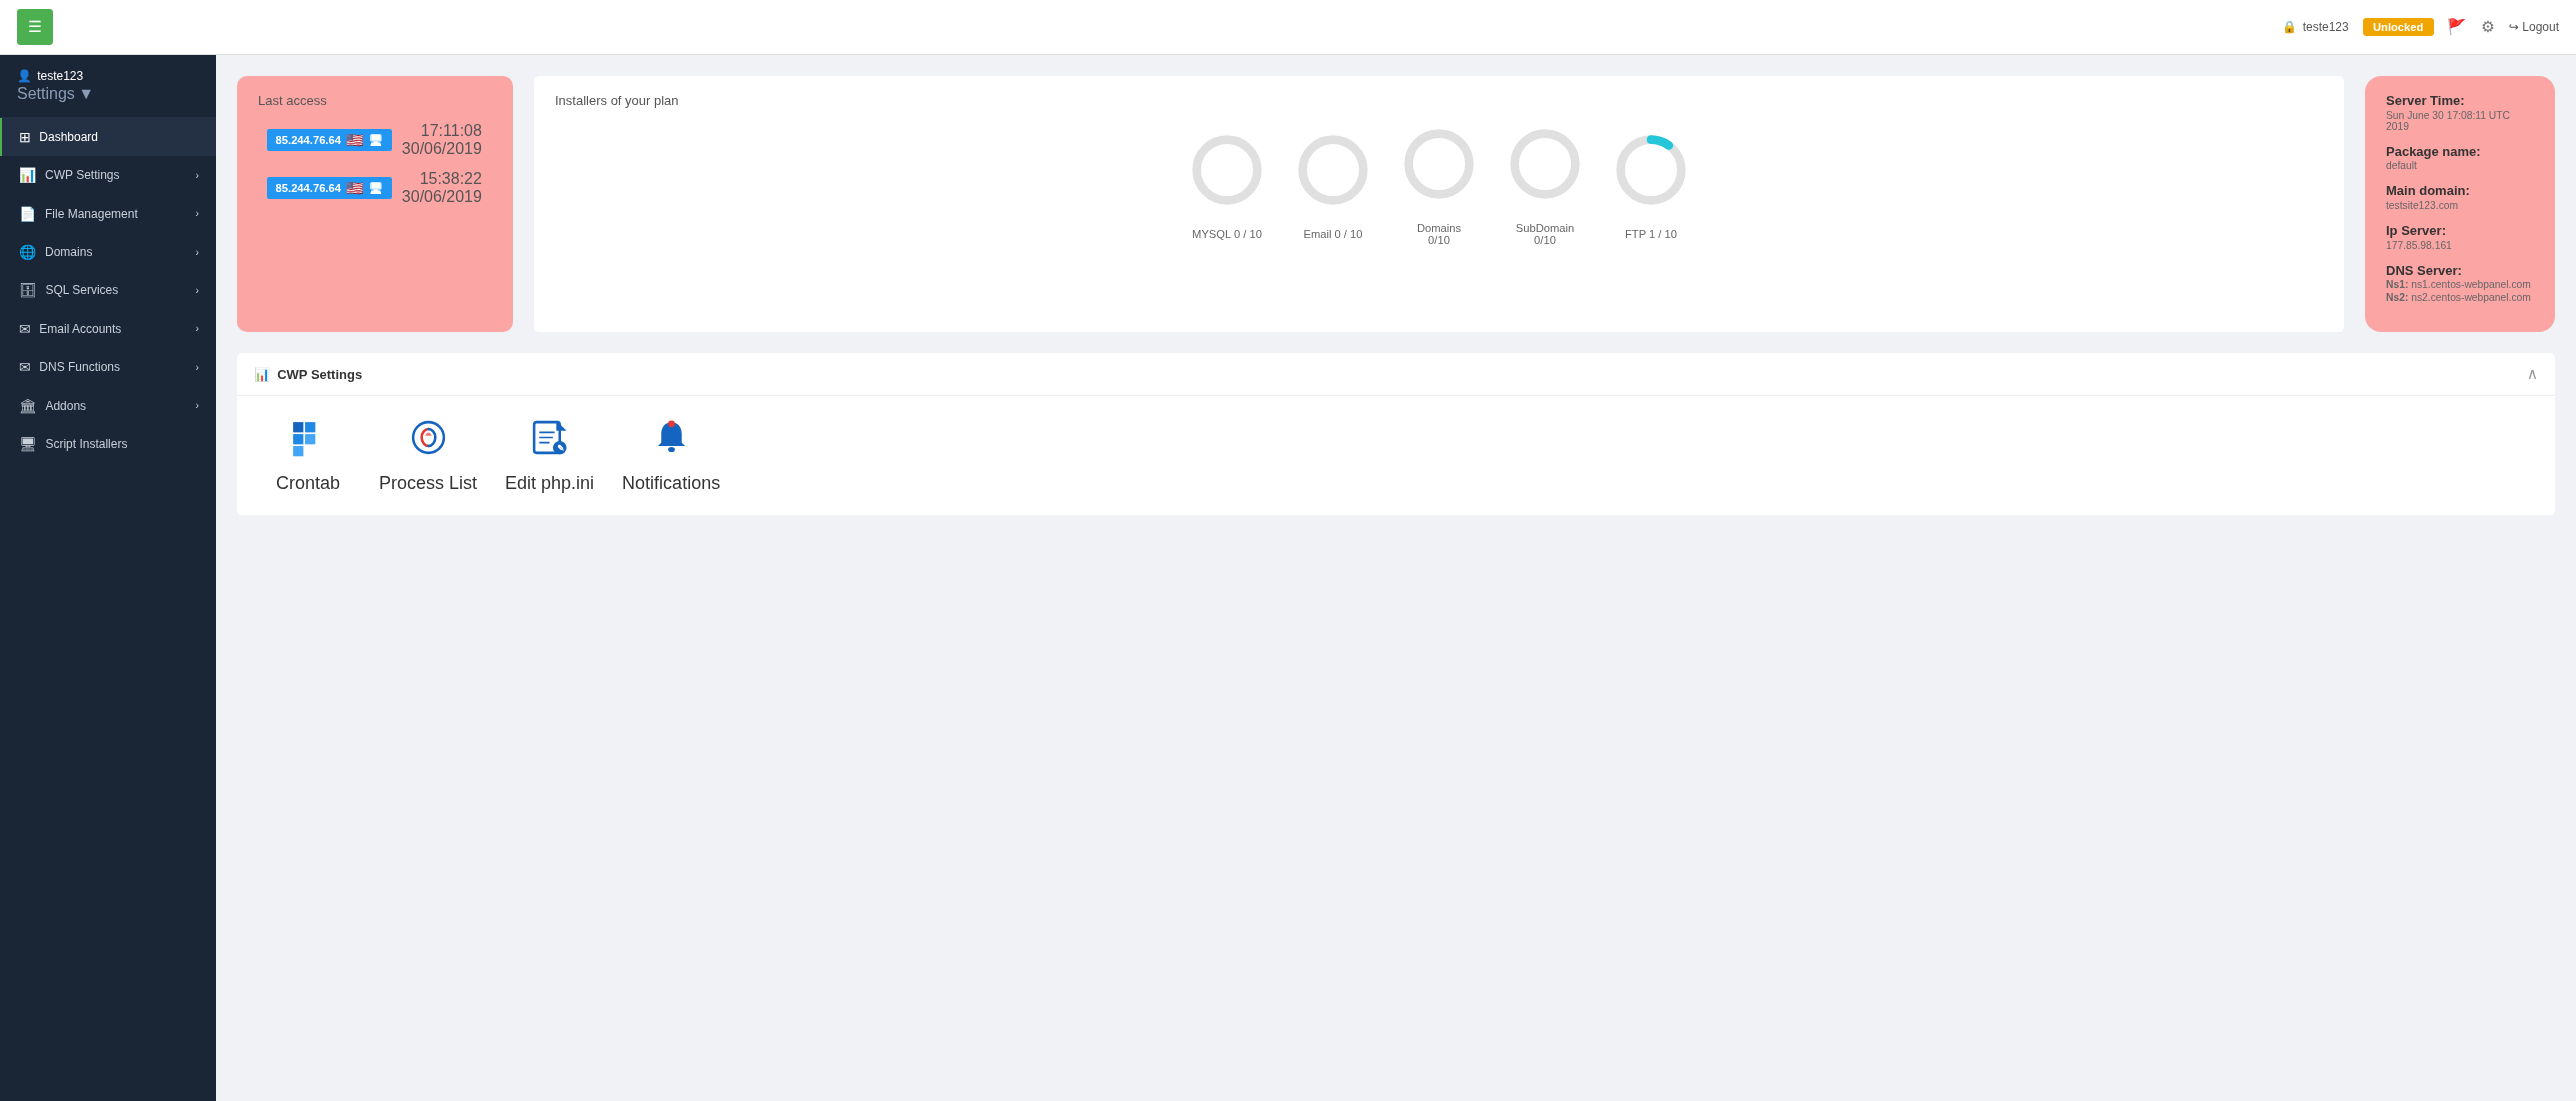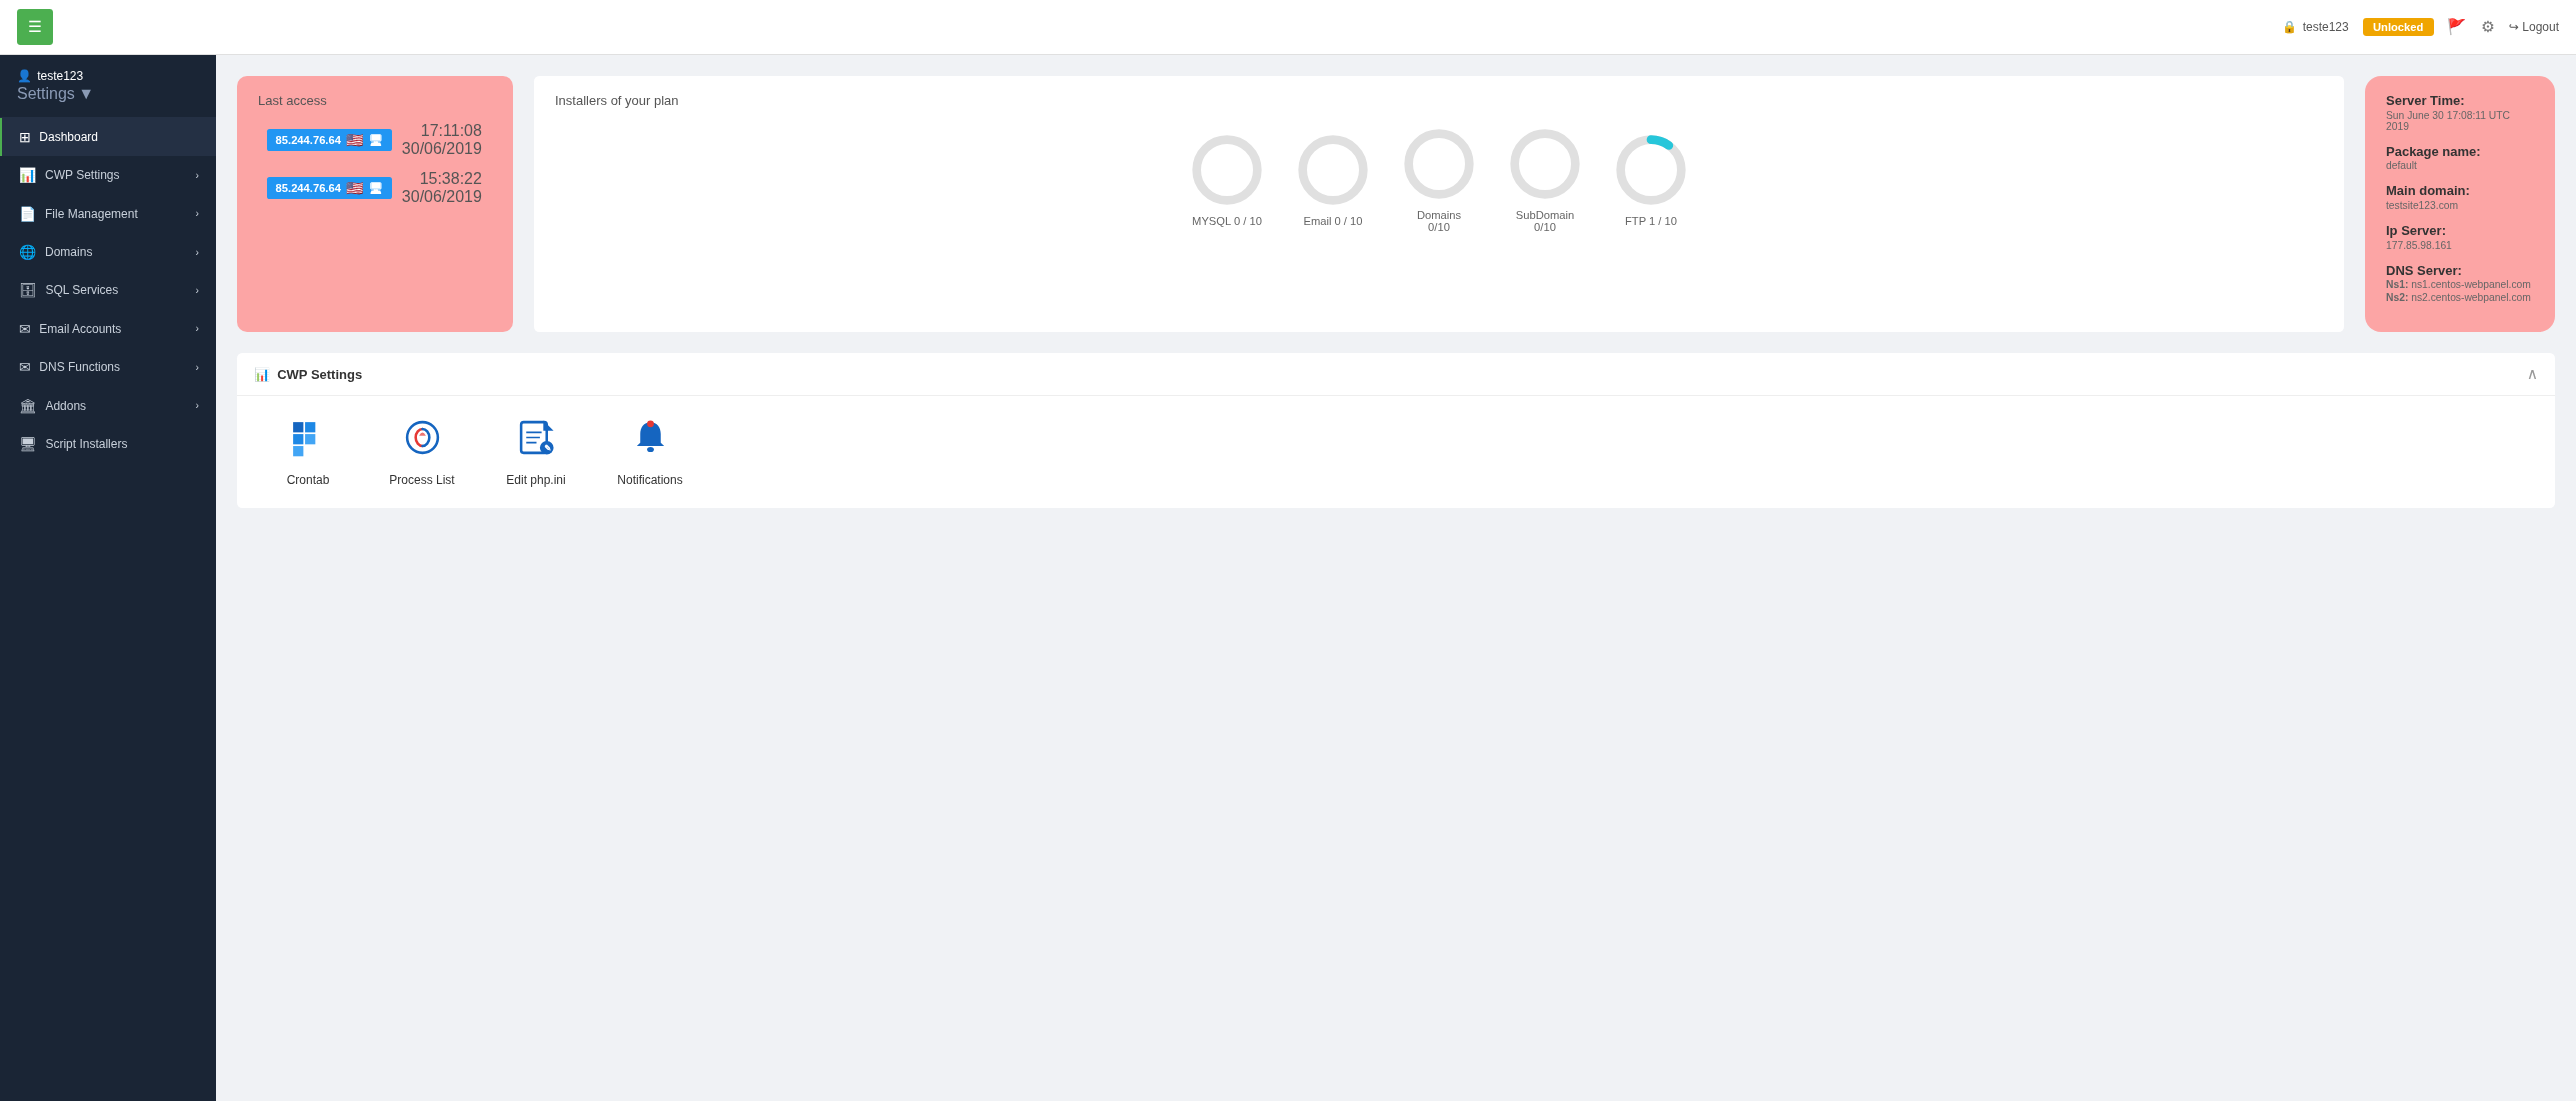--- a/index.html
+++ b/index.html
@@ -185,7 +185,7 @@
       display: flex;
       flex-direction: column;
       align-items: center;
-      gap: 6px;
+      gap: 19px;
     }
     .donut-label {
       font-size: 11.2px;

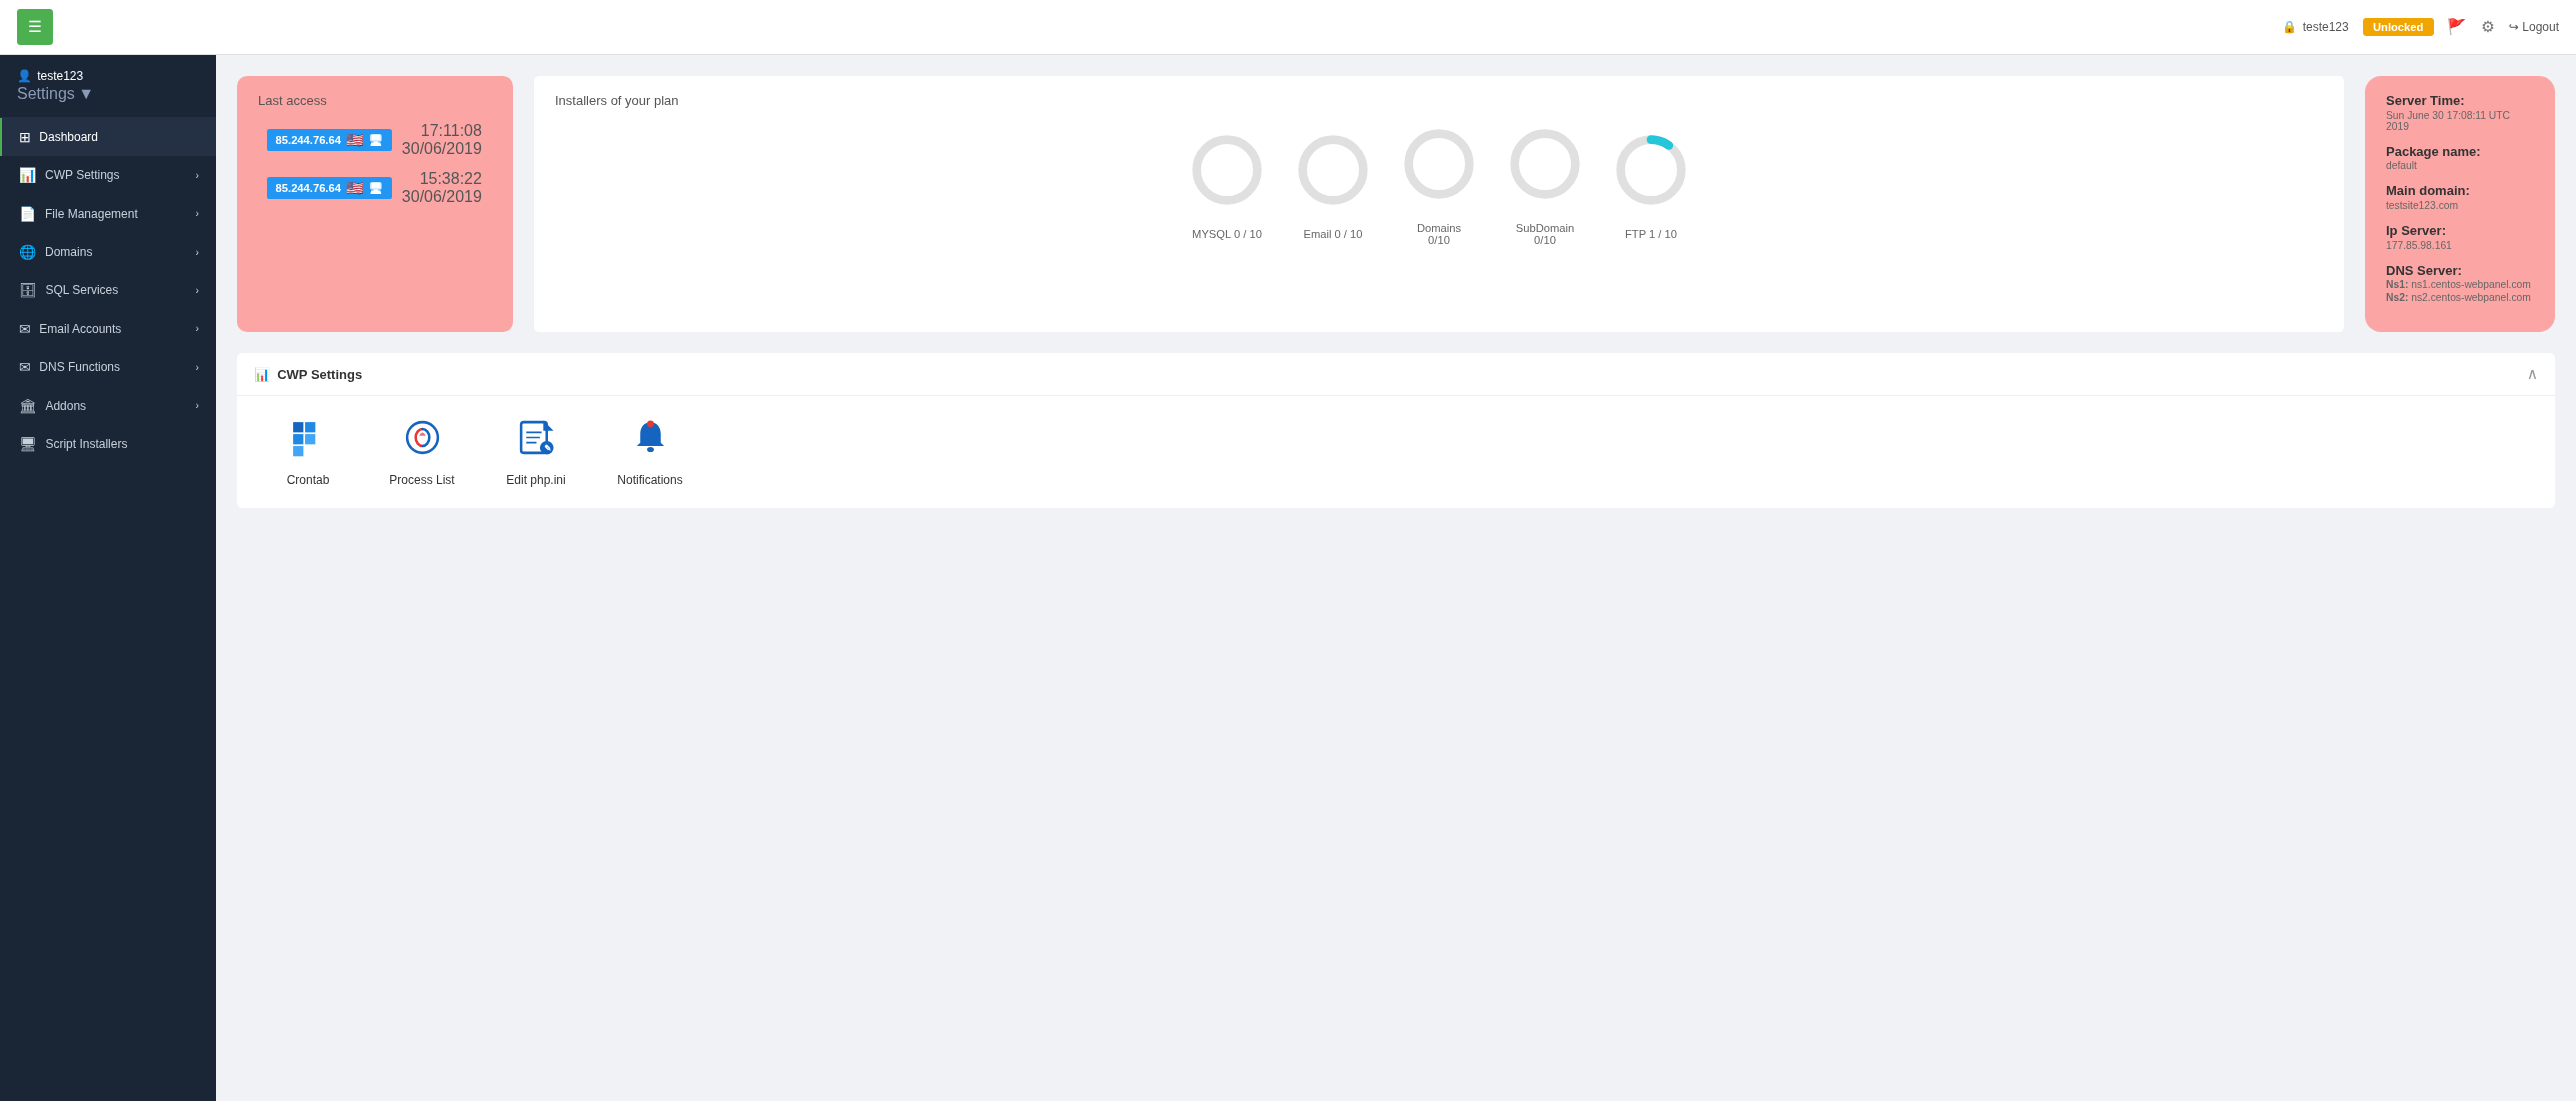--- a/index.html
+++ b/index.html
@@ -243,7 +243,7 @@
       color: #1565c0;
     }
     .cwp-tool-label {
-      font-size: 12px;
+      font-size: 18px;
       color: #333;
       text-align: left;
     }

